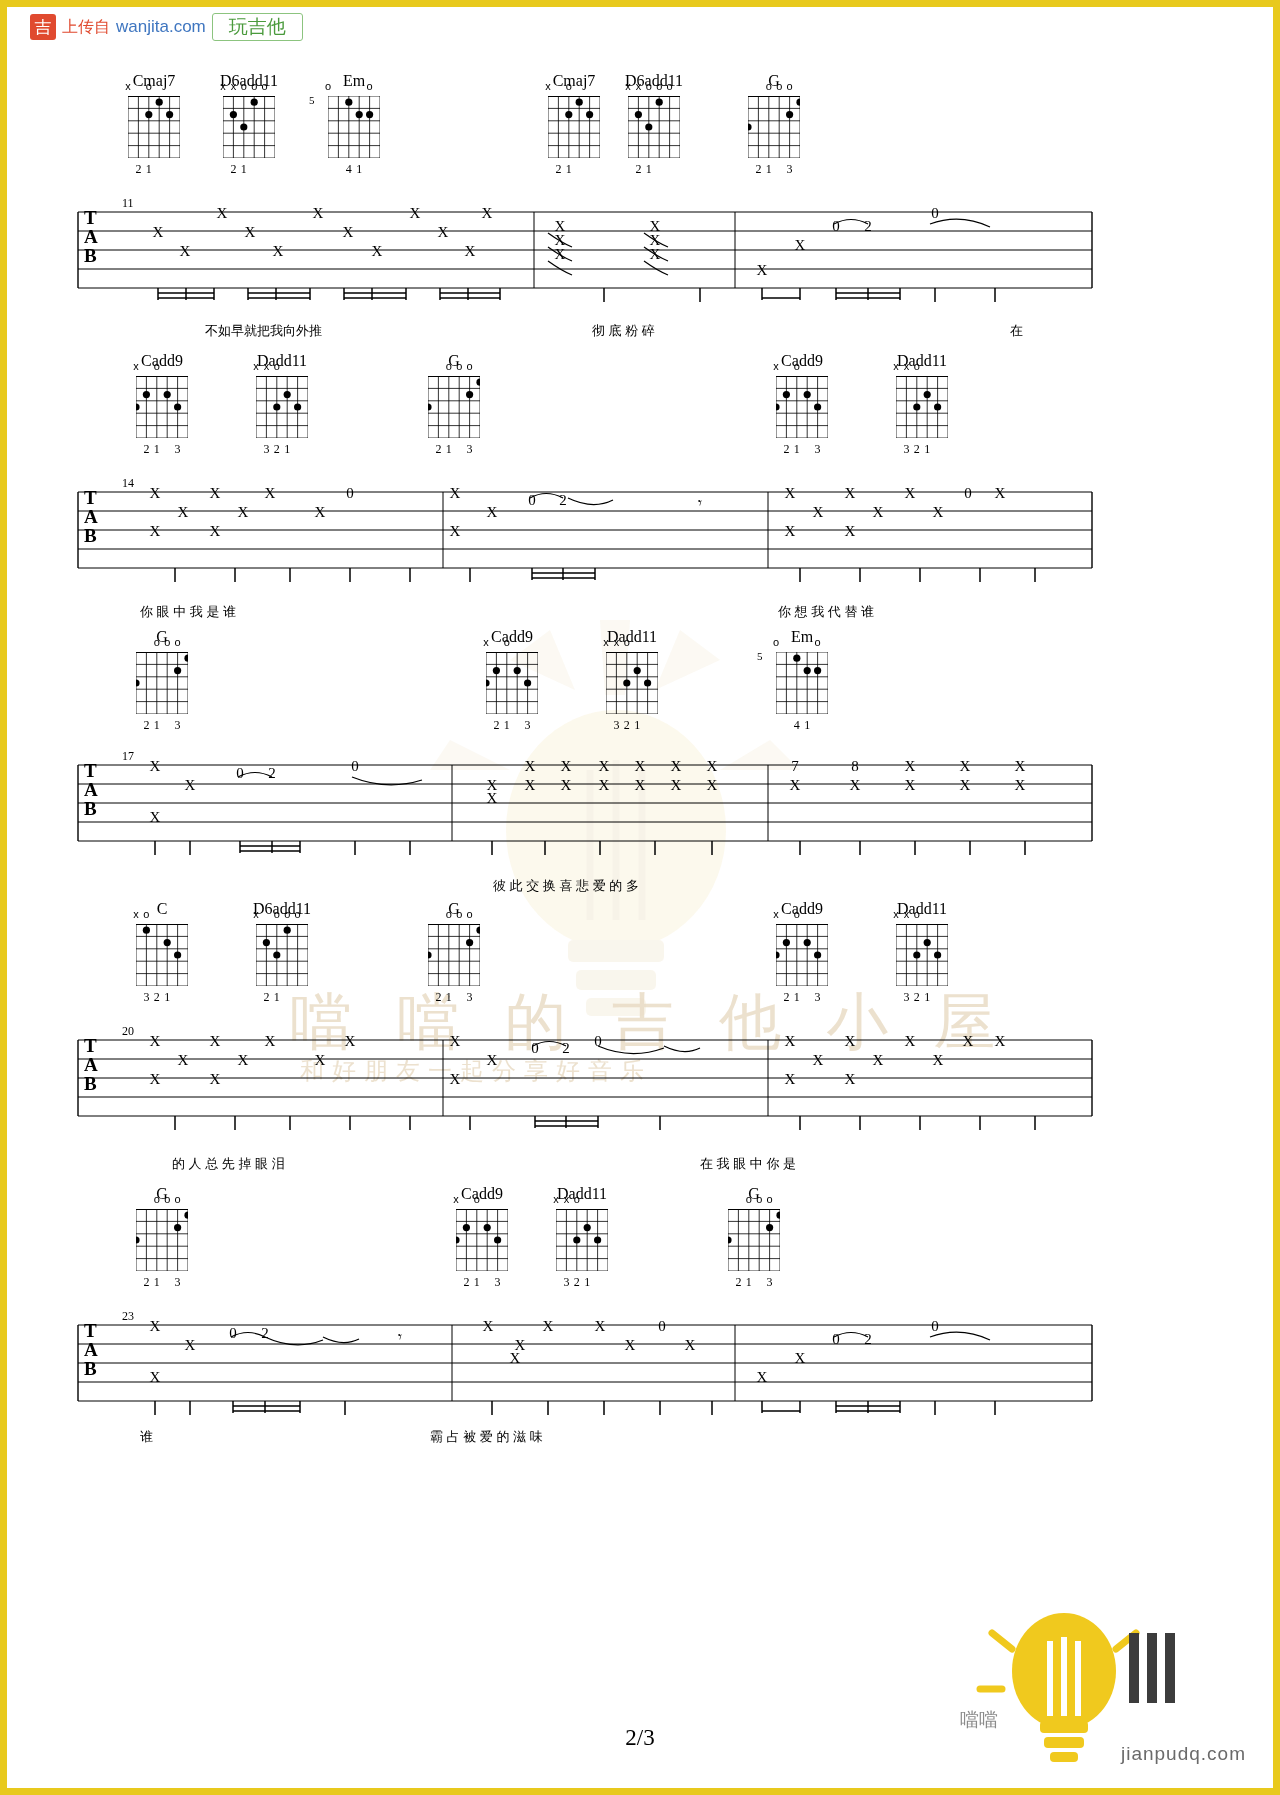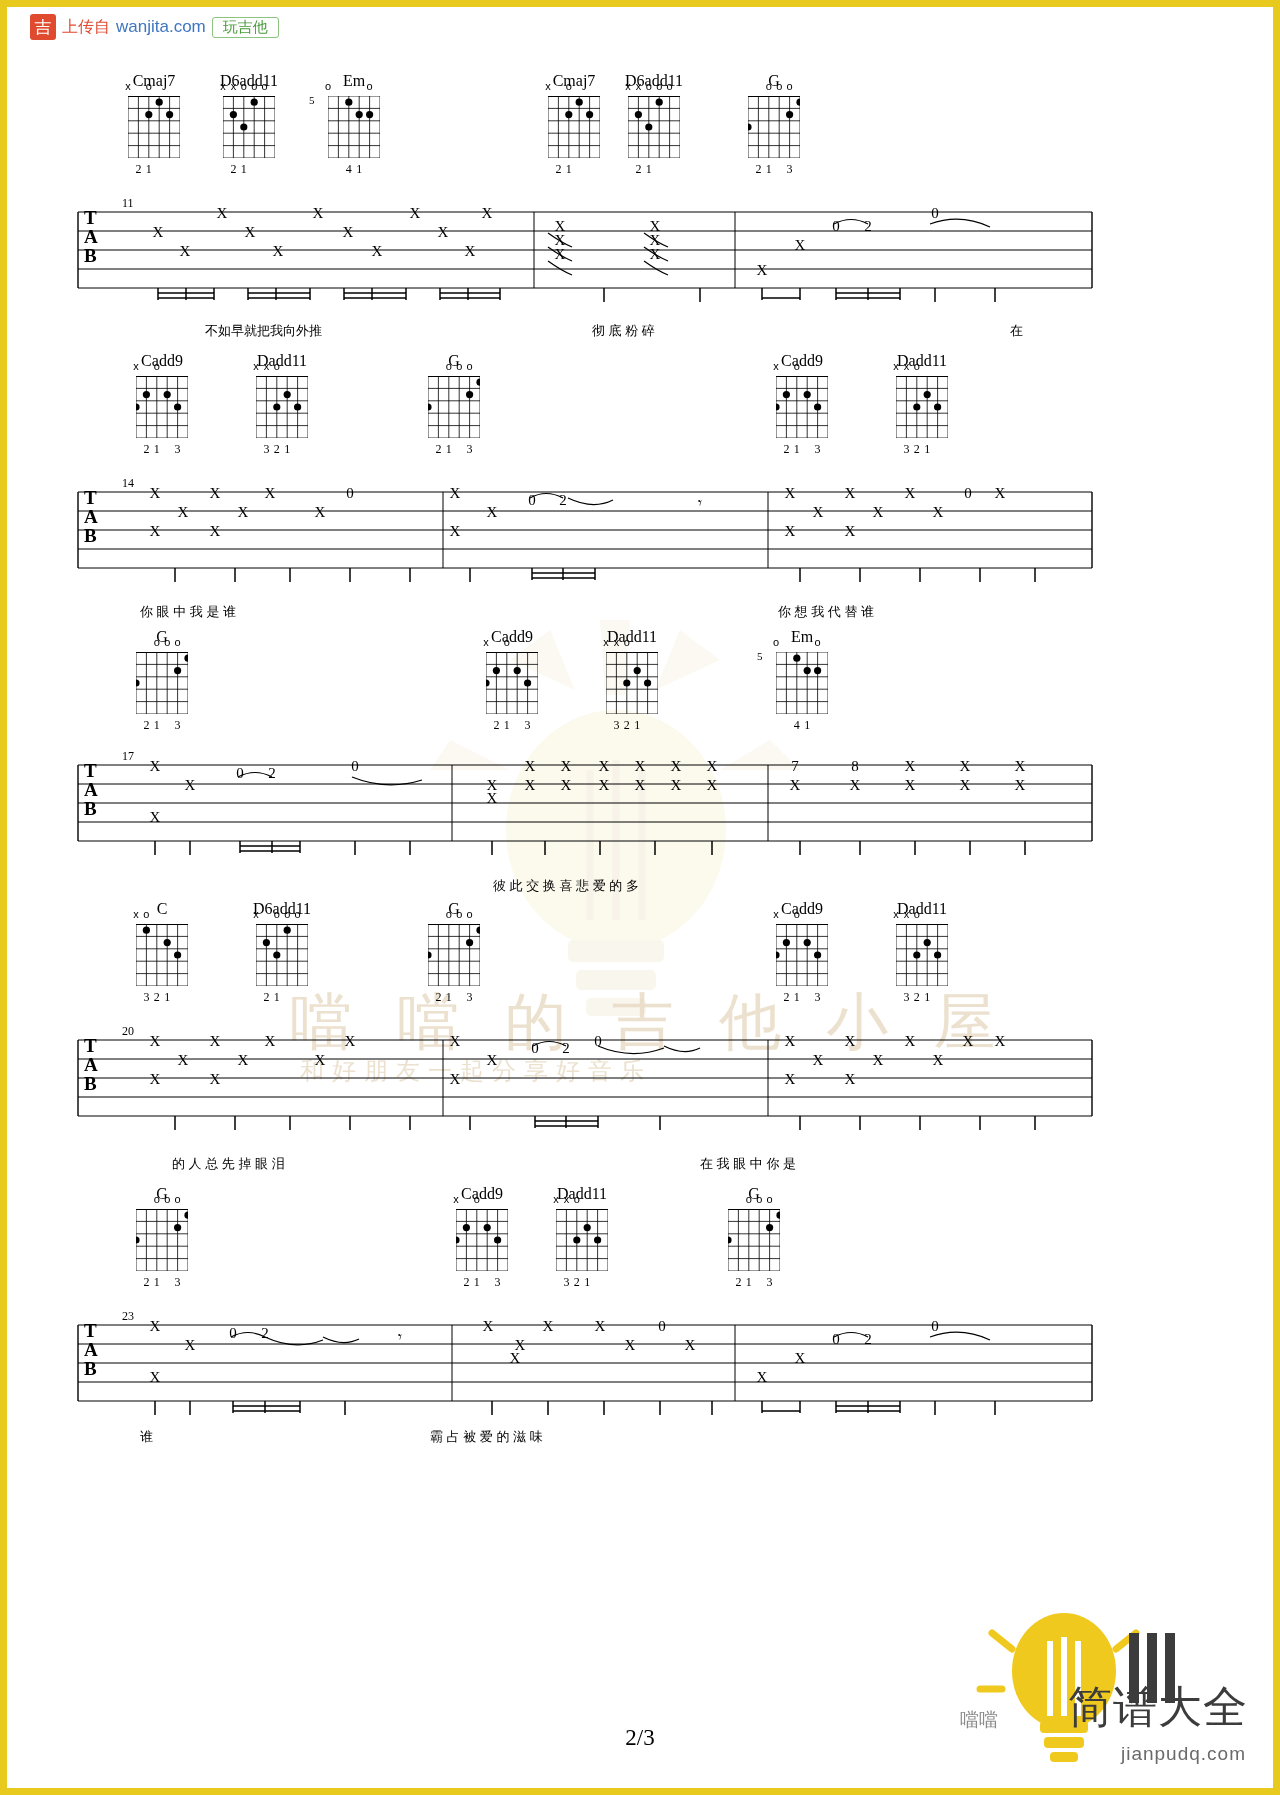--- a/index.html
+++ b/index.html
@@ -33,8 +33,8 @@
   }
   .topbar .t1{color:#e04a2f;font-family:"Liberation Sans",sans-serif;font-size:16px;}
   .topbar .t2{color:#3f76c0;font-family:"Liberation Sans",sans-serif;font-size:17px;}
-  .topbar .t3{color:#4a9a3c;font-family:"Liberation Sans",sans-serif;font-size:15px;
-     border:1px solid #8cc47f;border-radius:3px;padding:0 10px;}
+  .topbar .t3{color:#4a9a3c;font-family:"Liberation Sans",sans-serif;font-size:19px;
+     border:1px solid #8cc47f;border-radius:3px;padding:0 16px;}
 
   
   .wm{

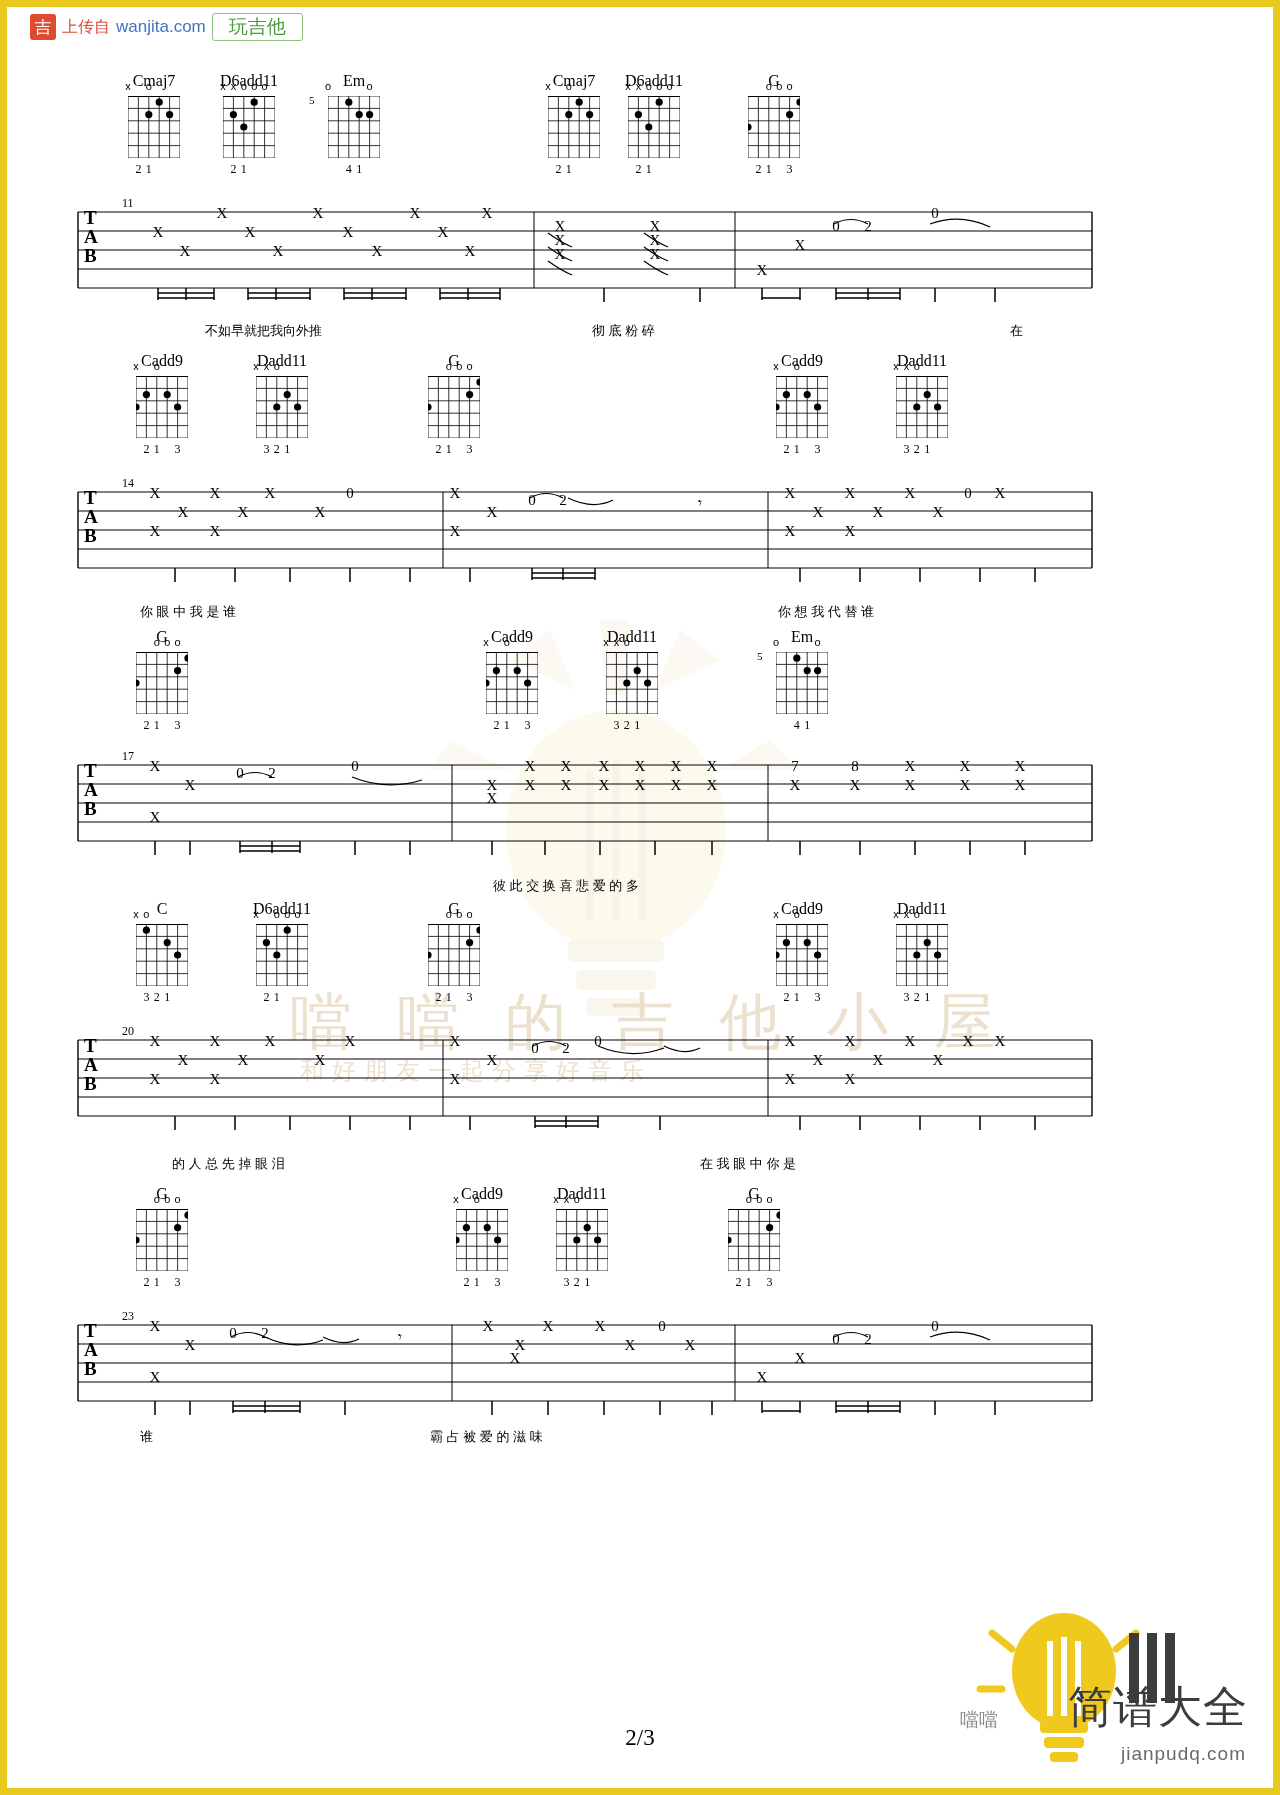--- a/index.html
+++ b/index.html
@@ -1280,7 +1280,6 @@
       <rect x="211" y="22" width="10" height="70"></rect>
     </g>
   </svg>
-  <div class="bname">简谱大全</div>
   <div class="burl">jianpudq.com</div>
   <div class="bcn">噹噹</div>
 </div>

